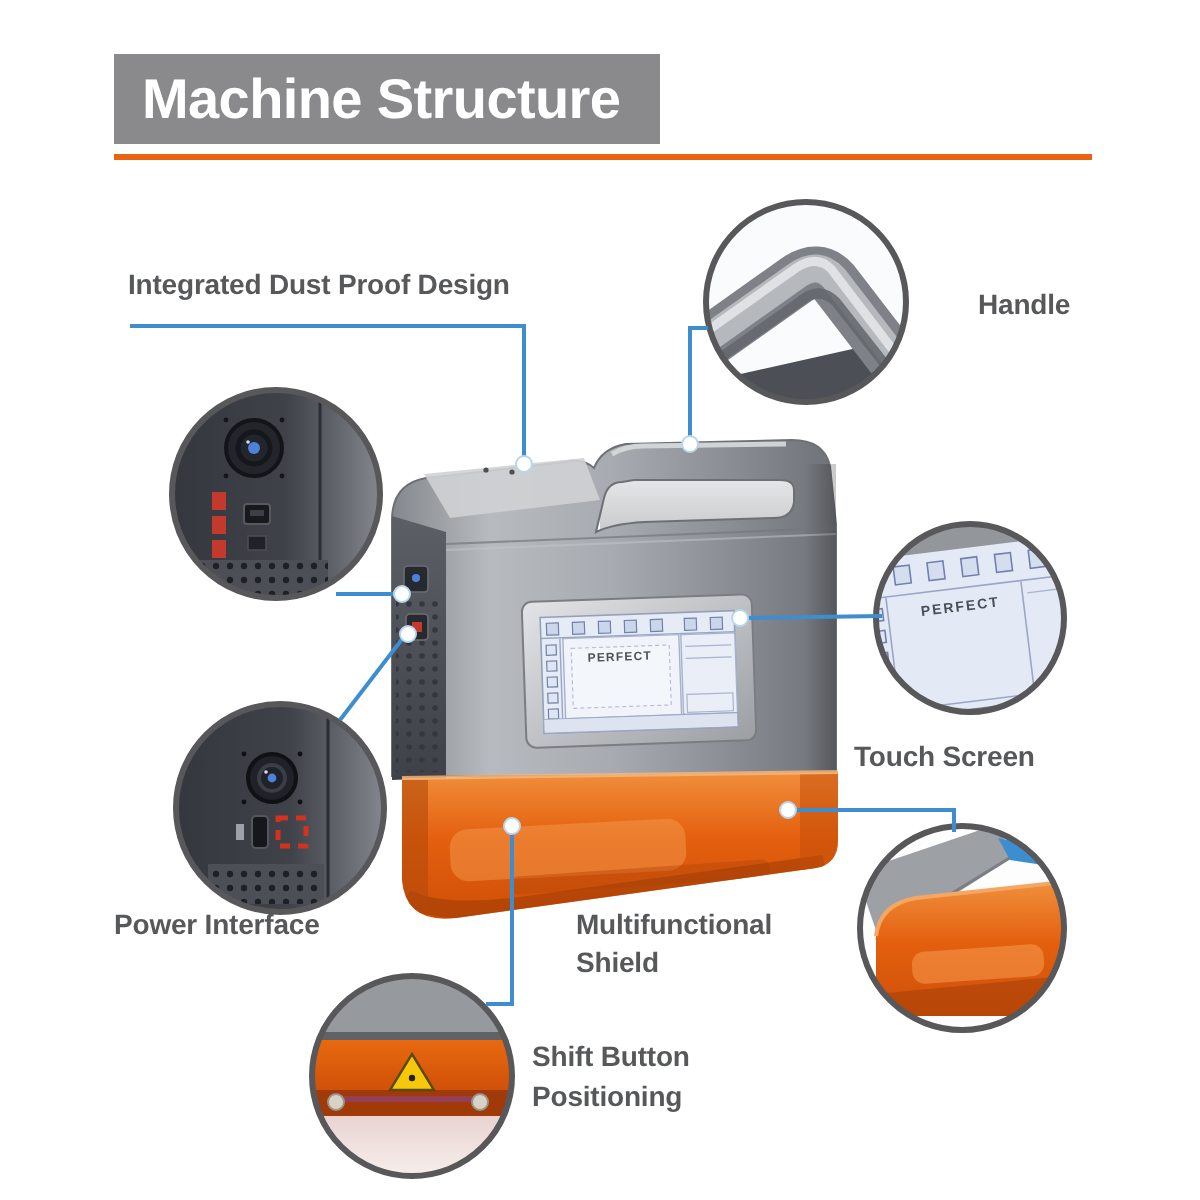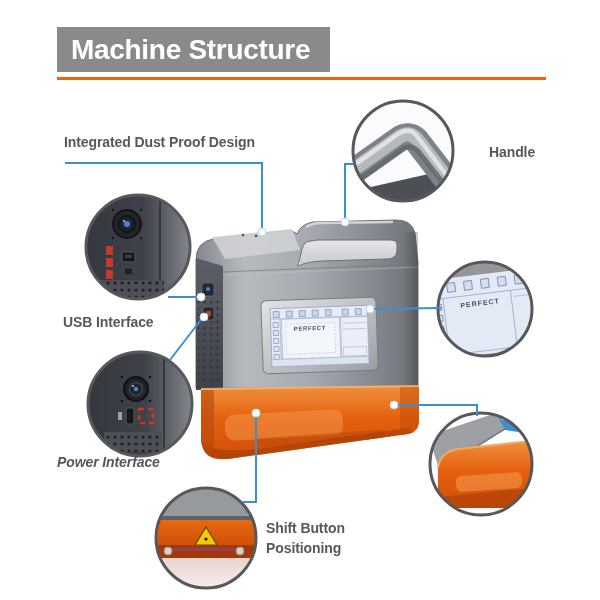--- a/index.html
+++ b/index.html
@@ -288,7 +288,6 @@
 
   <div class="label" style="left:64px;top:132px;">Integrated Dust Proof Design</div>
   <div class="label" style="left:489px;top:142px;">Handle</div>
-  <div class="label" style="left:63px;top:312px;">USB Interface</div>
   <div class="label" style="left:57px;top:452px;font-style:italic;">Power Interface</div>
   <div class="label" style="left:266px;top:518px;line-height:20px;">
     <span class="ln">Shift Button</span>

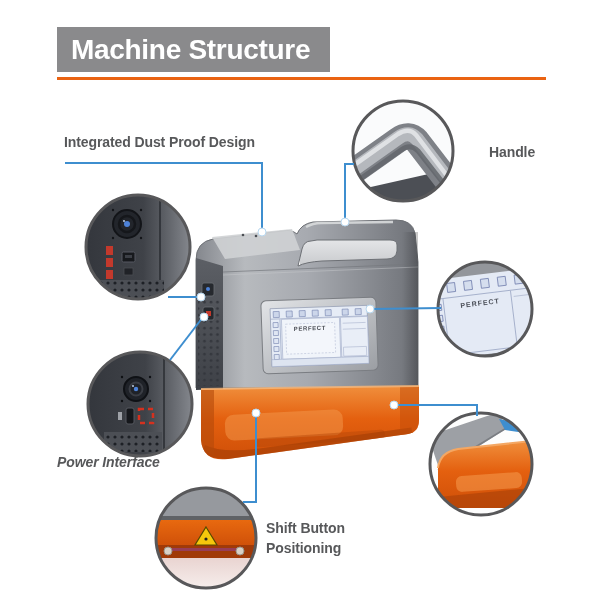--- a/index.html
+++ b/index.html
@@ -288,6 +288,7 @@
 
   <div class="label" style="left:64px;top:132px;">Integrated Dust Proof Design</div>
   <div class="label" style="left:489px;top:142px;">Handle</div>
+  <div class="label" style="left:427px;top:368px;">Touch Screen</div>
   <div class="label" style="left:57px;top:452px;font-style:italic;">Power Interface</div>
   <div class="label" style="left:266px;top:518px;line-height:20px;">
     <span class="ln">Shift Button</span>

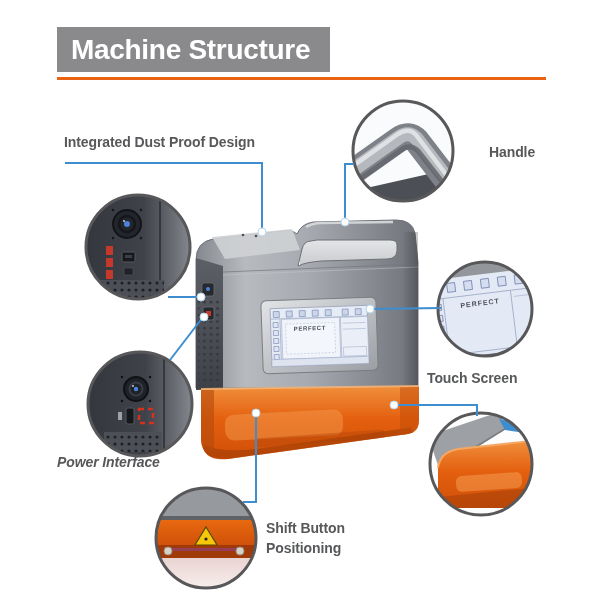--- a/index.html
+++ b/index.html
@@ -289,7 +289,7 @@
   <div class="label" style="left:64px;top:132px;">Integrated Dust Proof Design</div>
   <div class="label" style="left:489px;top:142px;">Handle</div>
   <div class="label" style="left:427px;top:368px;">Touch Screen</div>
-  <div class="label" style="left:57px;top:452px;font-style:italic;">Power Interface</div>
+  <div class="label" style="left:57px;top:452px;">Power Interface</div>
   <div class="label" style="left:266px;top:518px;line-height:20px;">
     <span class="ln">Shift Button</span>
     <span class="ln">Positioning</span>

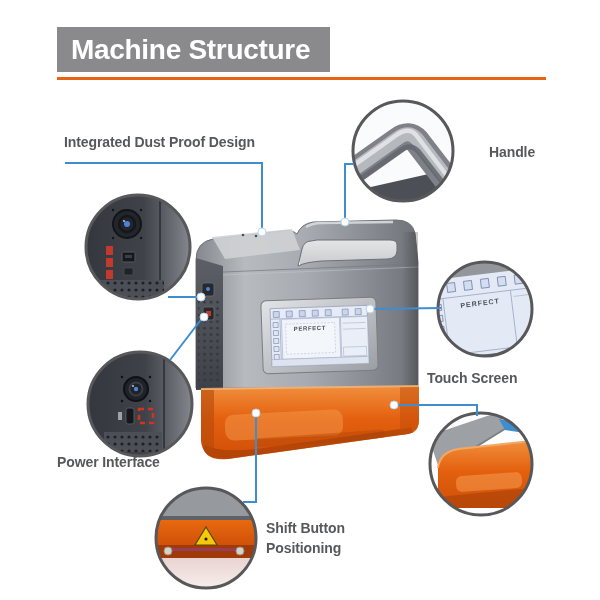--- a/index.html
+++ b/index.html
@@ -290,6 +290,10 @@
   <div class="label" style="left:489px;top:142px;">Handle</div>
   <div class="label" style="left:427px;top:368px;">Touch Screen</div>
   <div class="label" style="left:57px;top:452px;">Power Interface</div>
+  <div class="label" style="left:288px;top:453px;line-height:19px;">
+    <span class="ln">Multifunctional</span>
+    <span class="ln">Shield</span>
+  </div>
   <div class="label" style="left:266px;top:518px;line-height:20px;">
     <span class="ln">Shift Button</span>
     <span class="ln">Positioning</span>

